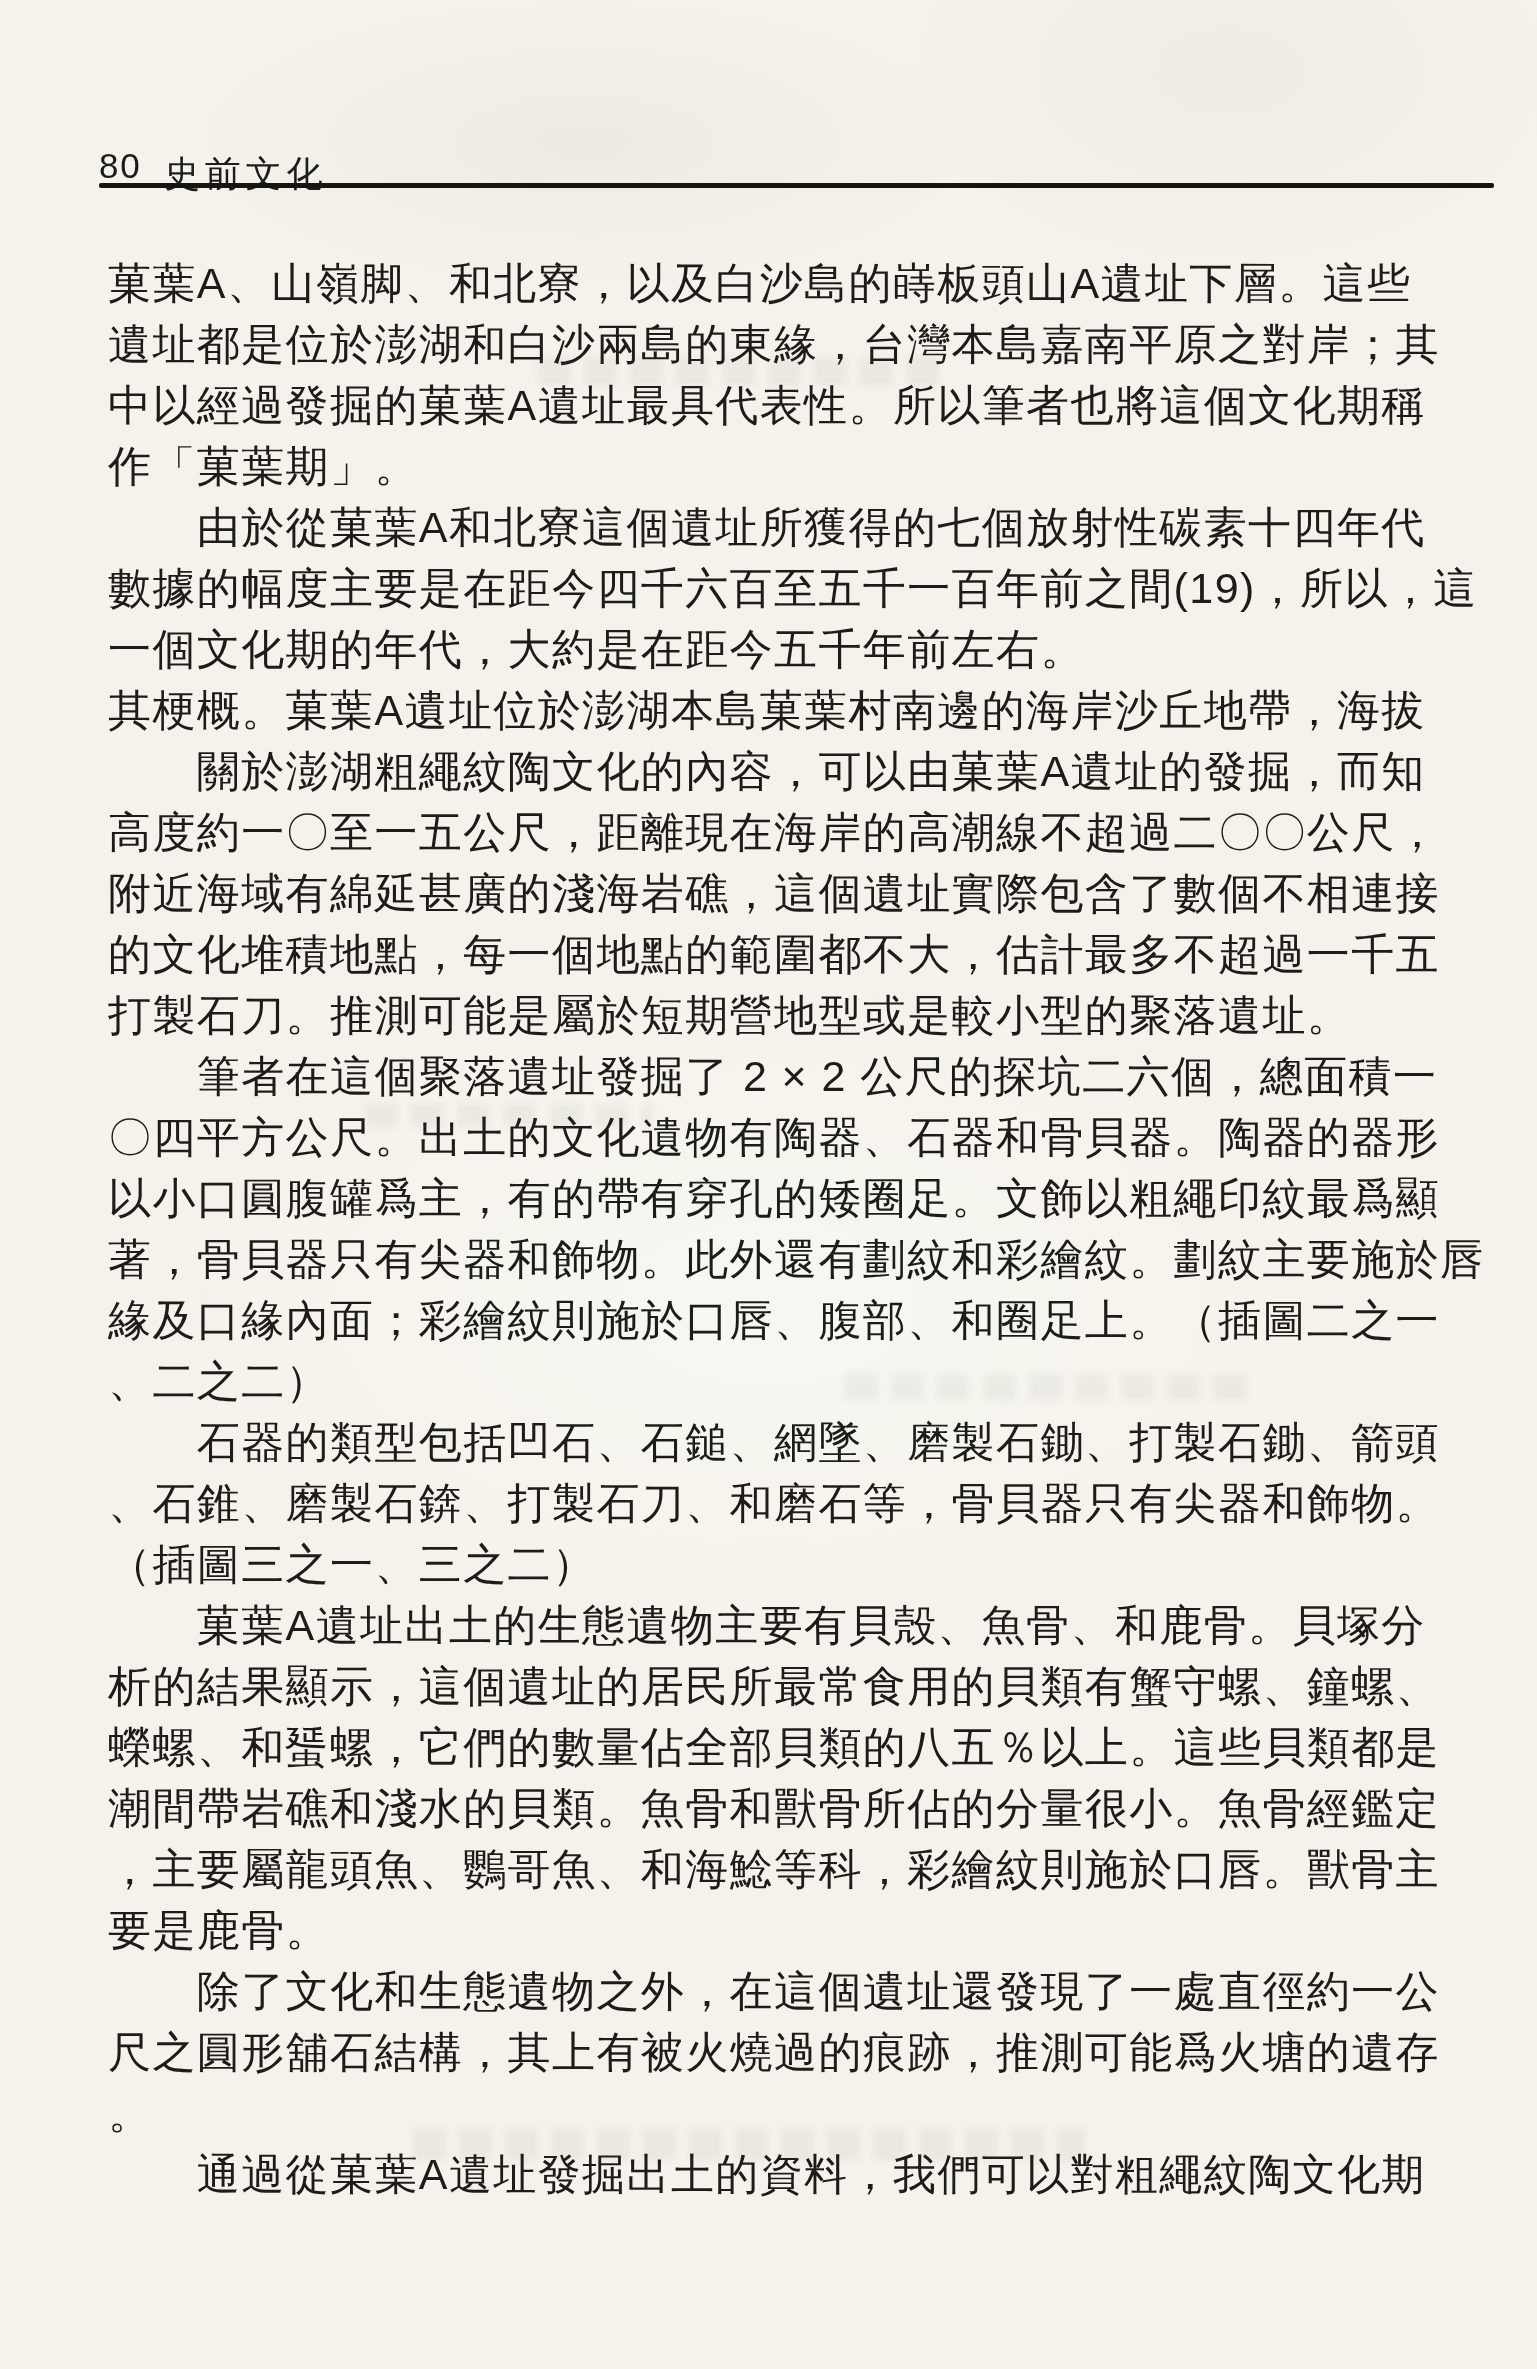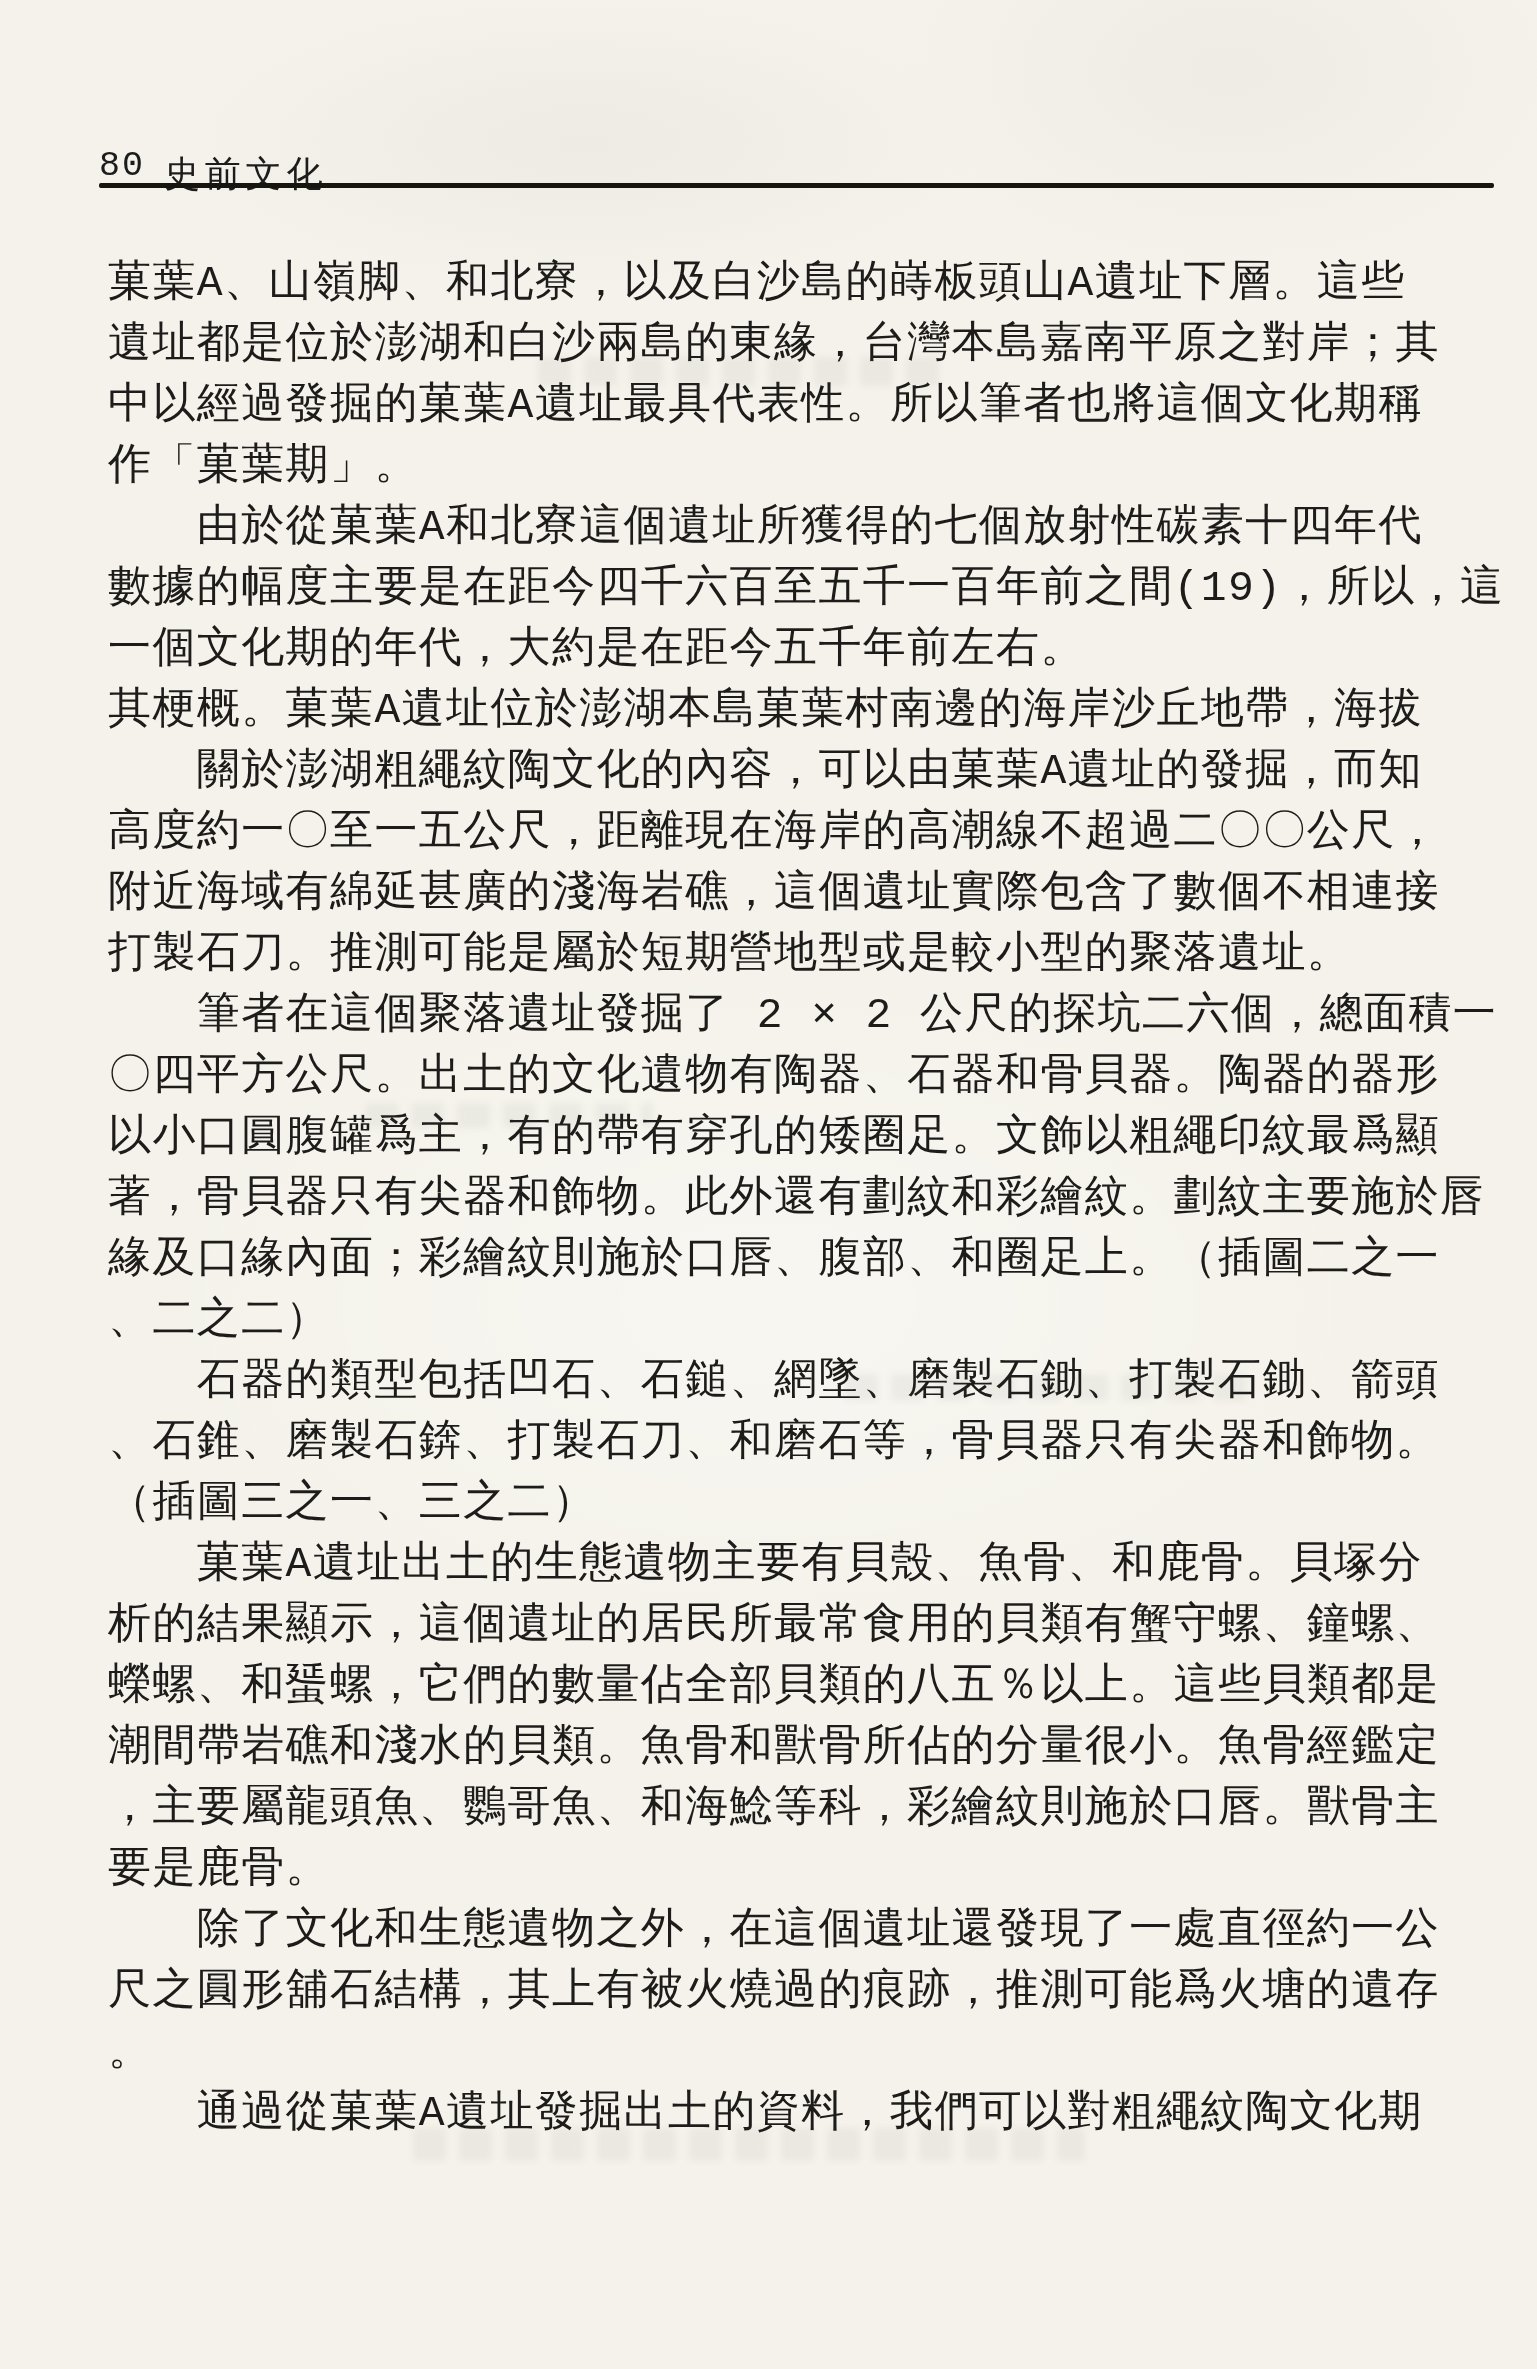--- a/index.html
+++ b/index.html
@@ -14,7 +14,7 @@
     margin: 0 auto;
     overflow: hidden;
     color: #1c1c1c;
-    font-family: Liberation Mono, monospace;
+    font-family: Liberation Sans, sans-serif;
     background:
       radial-gradient(ellipse 576px 211px at 38% 6%, rgba(120,118,110,0.06), transparent 70%),
       radial-gradient(ellipse 480px 288px at 80% 3%, rgba(120,118,110,0.05), transparent 70%),

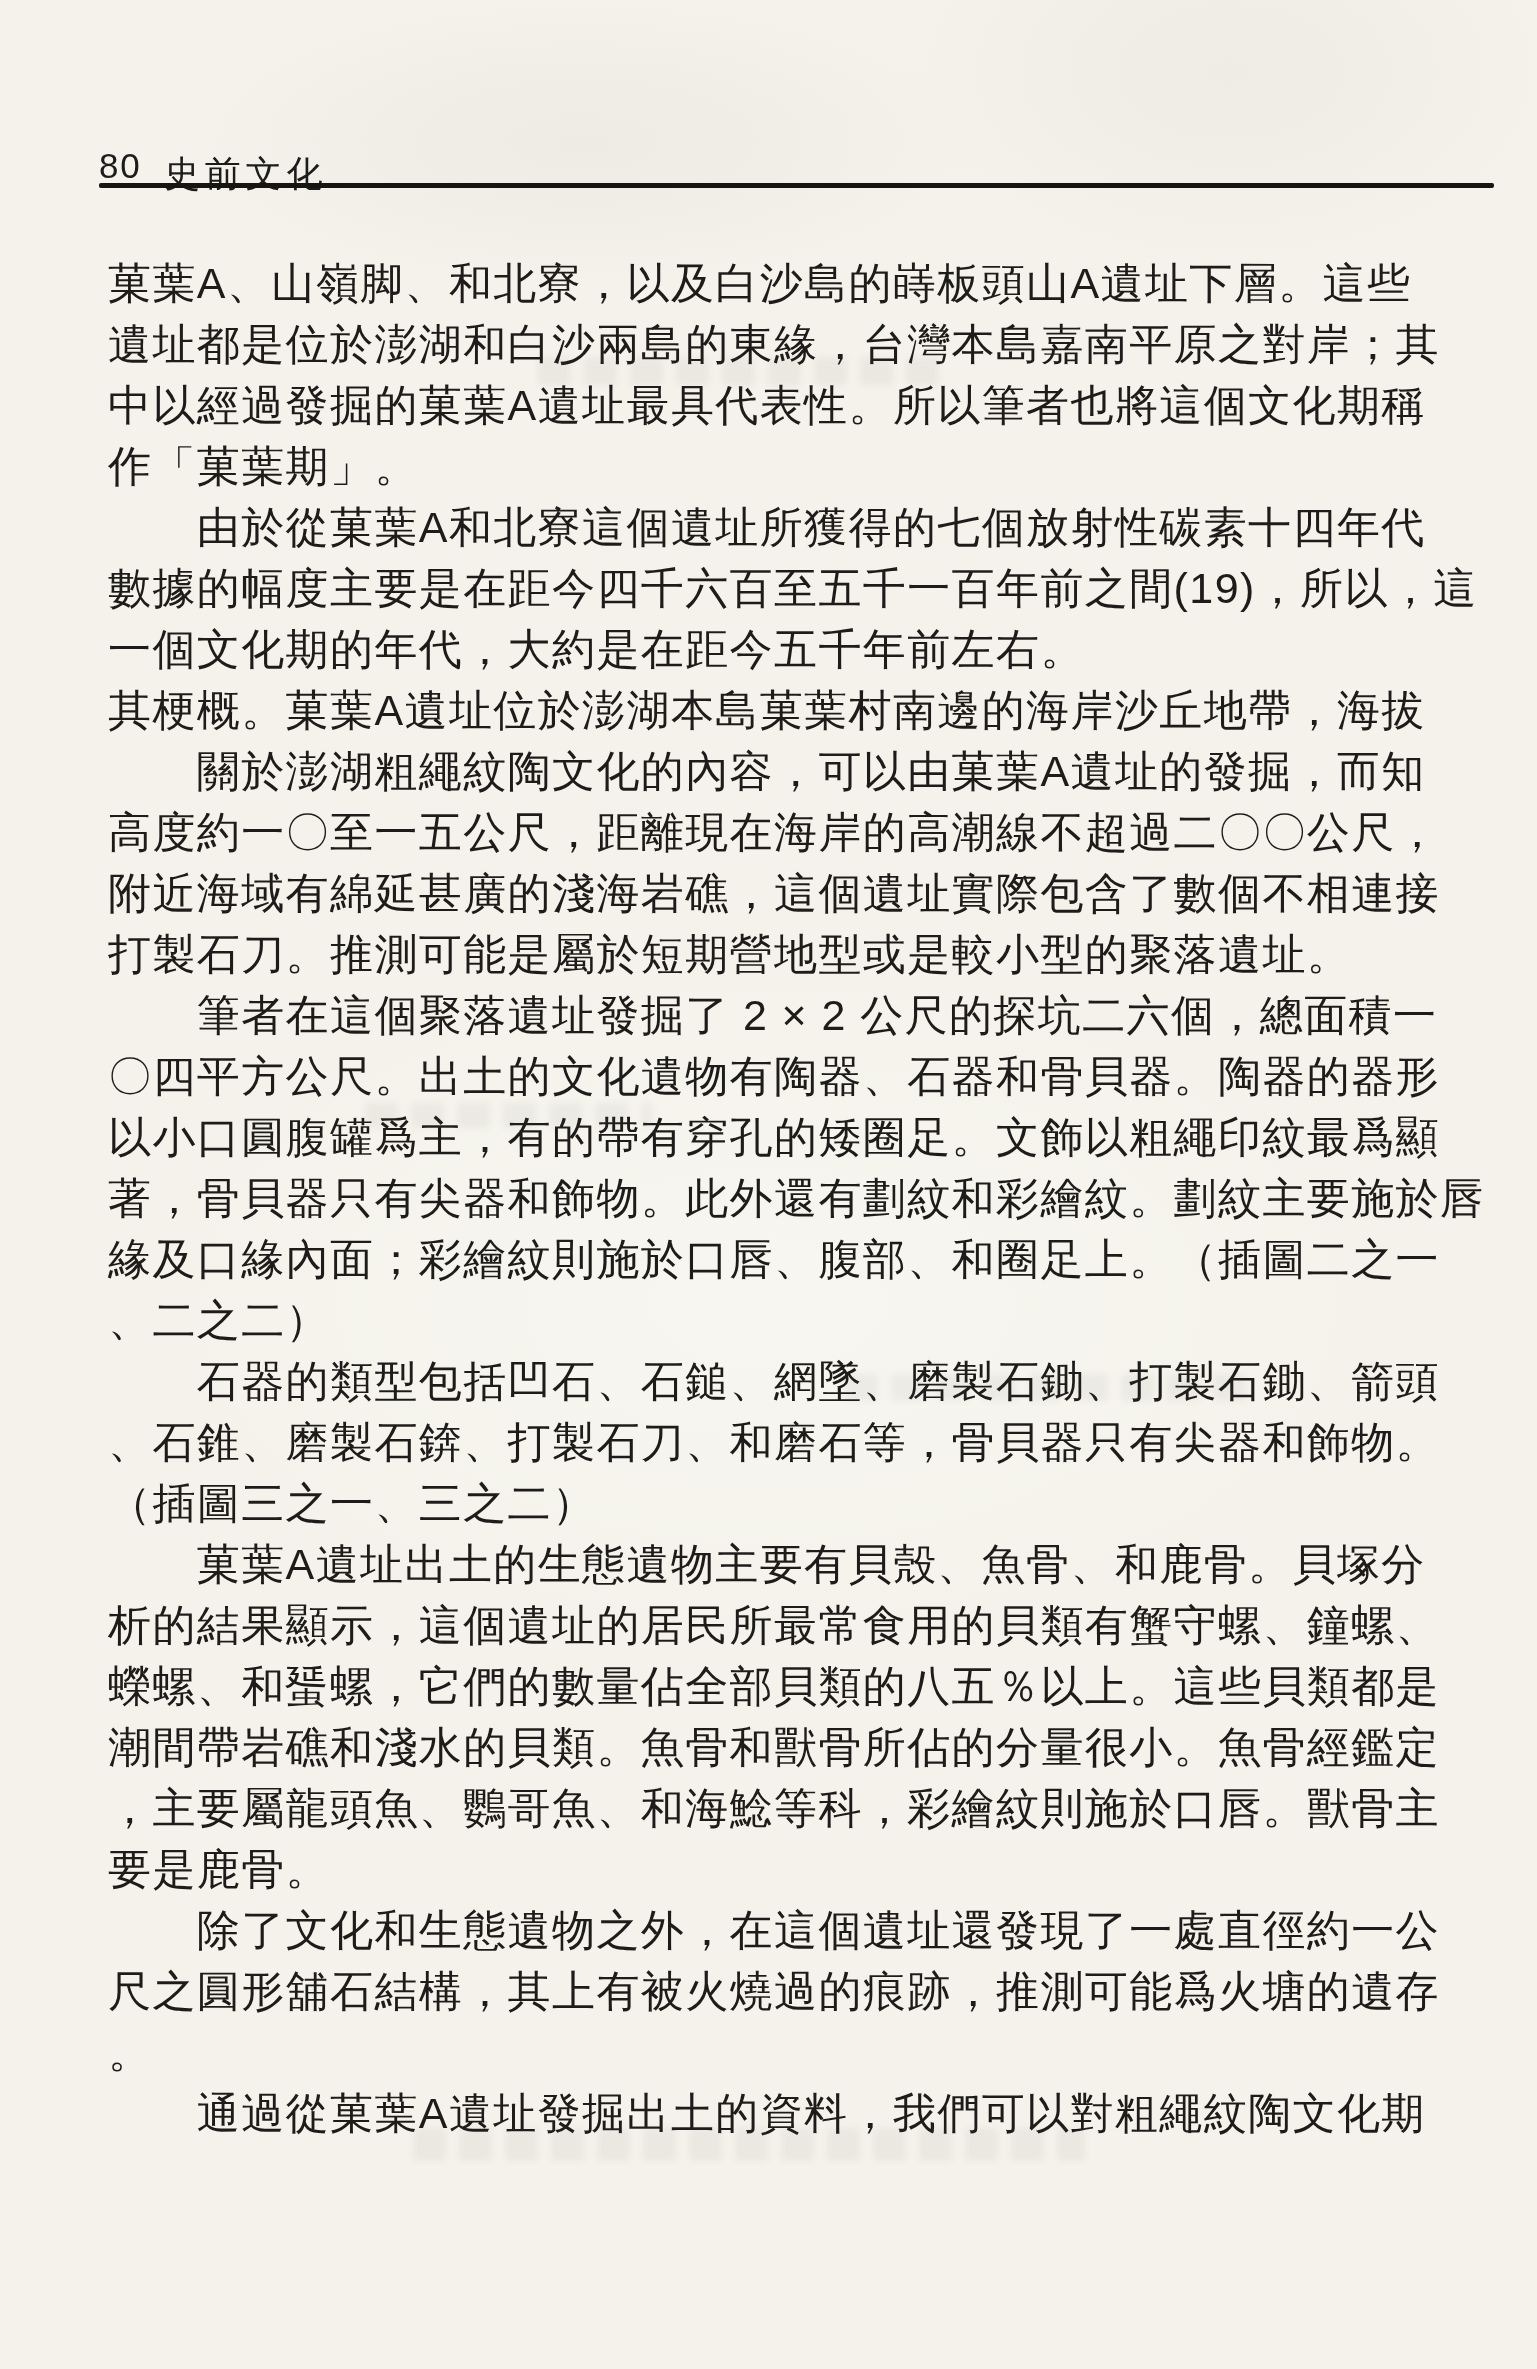--- a/index.html
+++ b/index.html
@@ -108,6 +108,7 @@
       <div class="line">　　關於澎湖粗繩紋陶文化的內容，可以由菓葉A遺址的發掘，而知</div>
       <div class="line">高度約一〇至一五公尺，距離現在海岸的高潮線不超過二〇〇公尺，</div>
       <div class="line">附近海域有綿延甚廣的淺海岩礁，這個遺址實際包含了數個不相連接</div>
+      <div class="line">的文化堆積地點，每一個地點的範圍都不大，估計最多不超過一千五</div>
       <div class="line">打製石刀。推測可能是屬於短期營地型或是較小型的聚落遺址。</div>
       <div class="line">　　筆者在這個聚落遺址發掘了 2 × 2 公尺的探坑二六個，總面積一</div>
       <div class="line">〇四平方公尺。出土的文化遺物有陶器、石器和骨貝器。陶器的器形</div>

